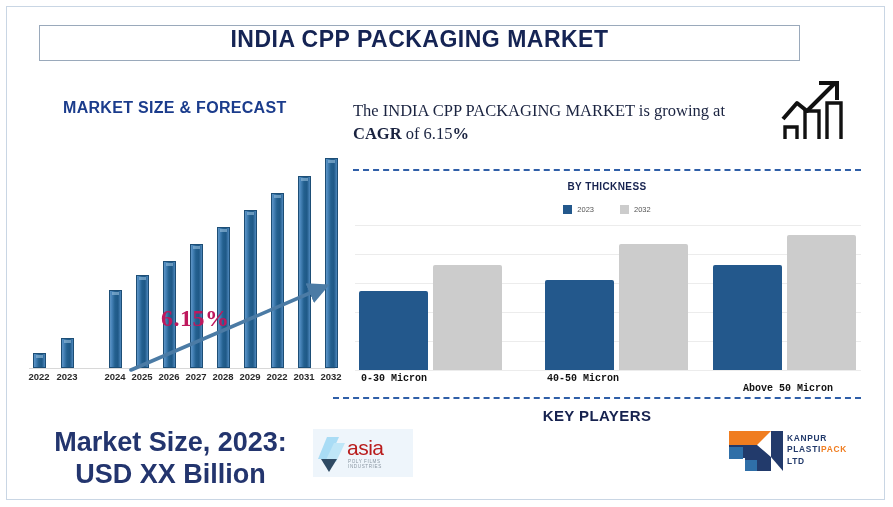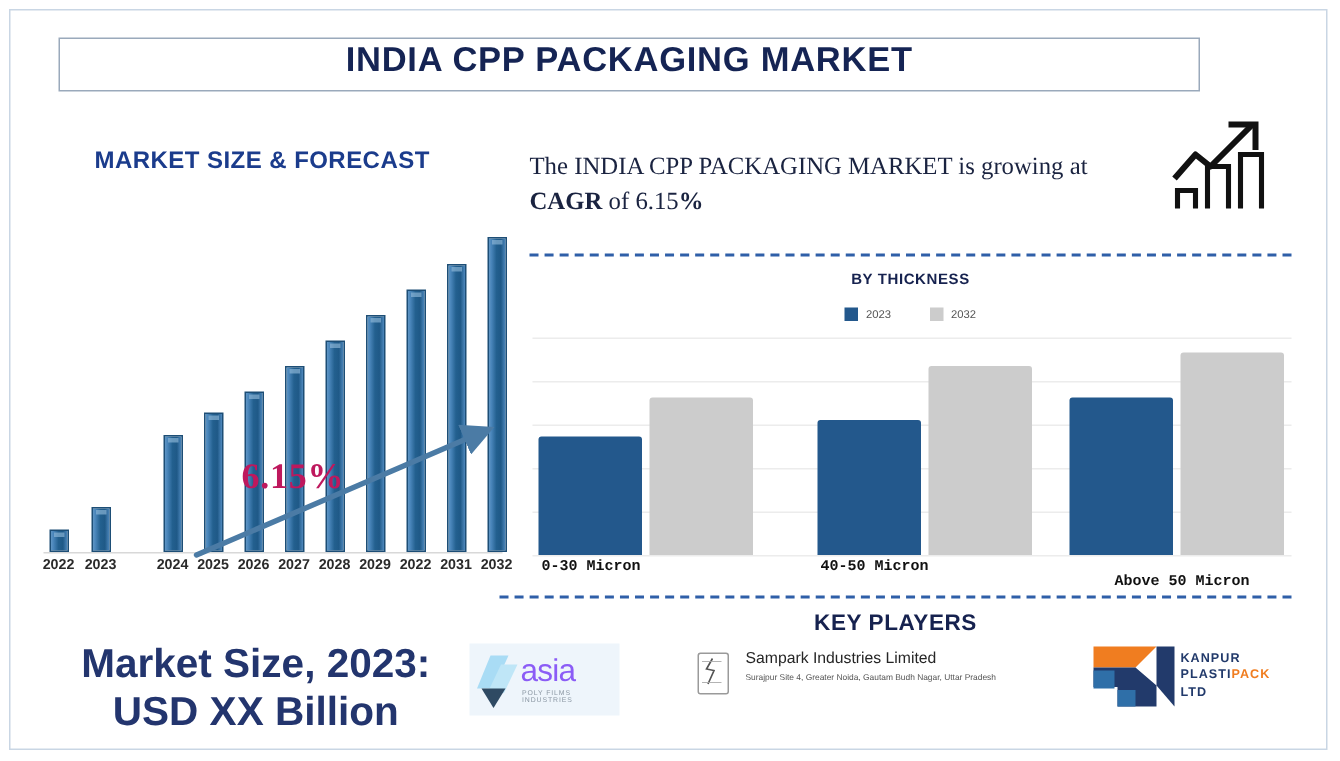--- a/index.html
+++ b/index.html
@@ -38,7 +38,7 @@
          font-size:27px;font-weight:bold;color:#23356e;line-height:1.18;}
 
   .logo-asia{position:absolute;left:306px;top:422px;width:100px;height:48px;background:#eef5fb;}
-  .asia-word{position:absolute;left:34px;top:7px;font-size:21px;color:#8b5cf6;letter-spacing:-0.5px;
+  .asia-word{position:absolute;left:34px;top:7px;font-size:21px;color:#b91c1c;letter-spacing:-0.5px;
              font-family:"Liberation Sans",sans-serif;}
   .asia-sub{position:absolute;left:35px;top:30px;font-size:4.6px;color:#8b97a3;letter-spacing:.6px;}
 

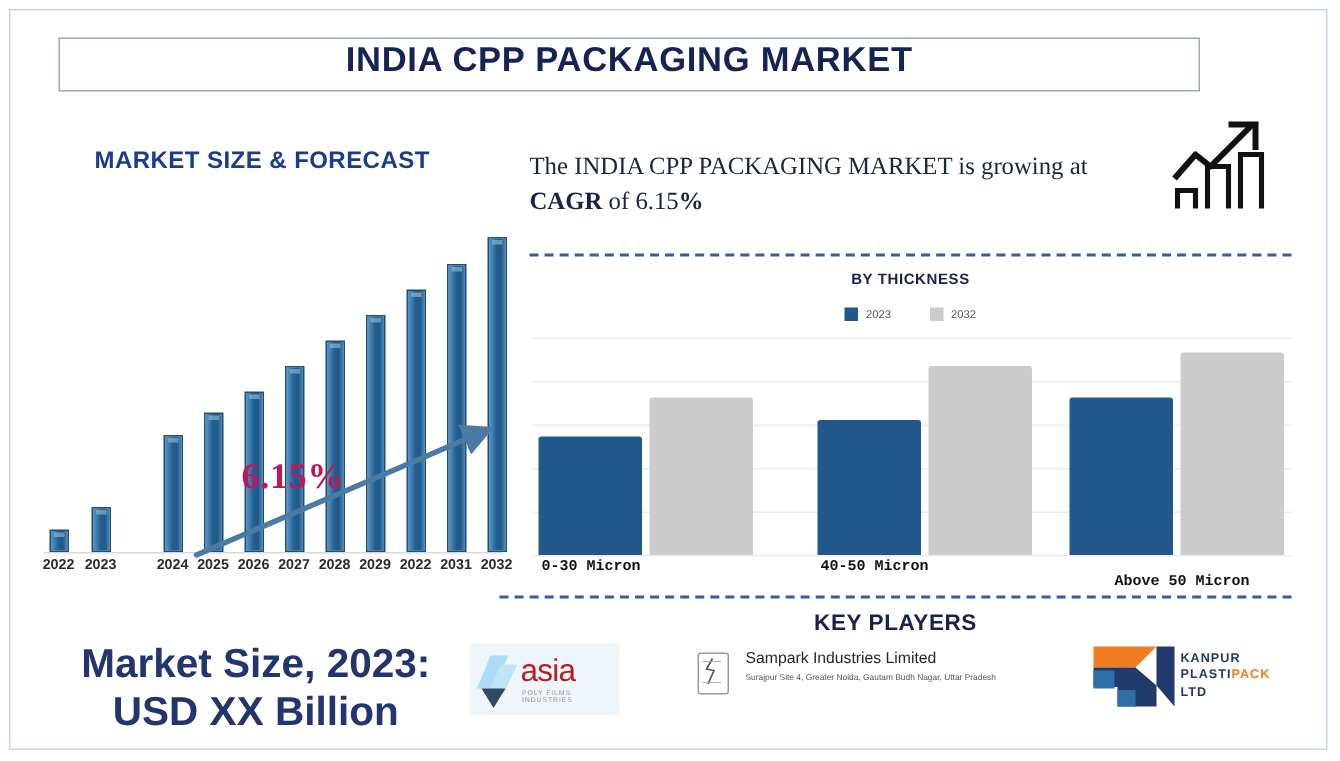--- a/index.html
+++ b/index.html
@@ -222,17 +222,6 @@
 
     <div class="key-heading">KEY PLAYERS</div>
 
-    <div class="player-sampark">
-      <div class="sampark-mark">
-        <svg width="17" height="24">
-          <path d="M9,3 L5,10 L10,11 L6,20" fill="none" stroke="#555" stroke-width="1.1"></path>
-          <line x1="2" y1="5" x2="15" y2="5" stroke="#aaa" stroke-width="0.6"></line>
-          <line x1="2" y1="19" x2="15" y2="19" stroke="#aaa" stroke-width="0.6"></line>
-        </svg>
-      </div>
-      <div class="sampark-name">Sampark Industries Limited</div>
-      <div class="sampark-addr">Surajpur Site 4, Greater Noida, Gautam Budh Nagar, Uttar Pradesh</div>
-    </div>
 
     <div class="player-kanpur">
       <svg width="58" height="52" viewBox="0 0 58 52">

